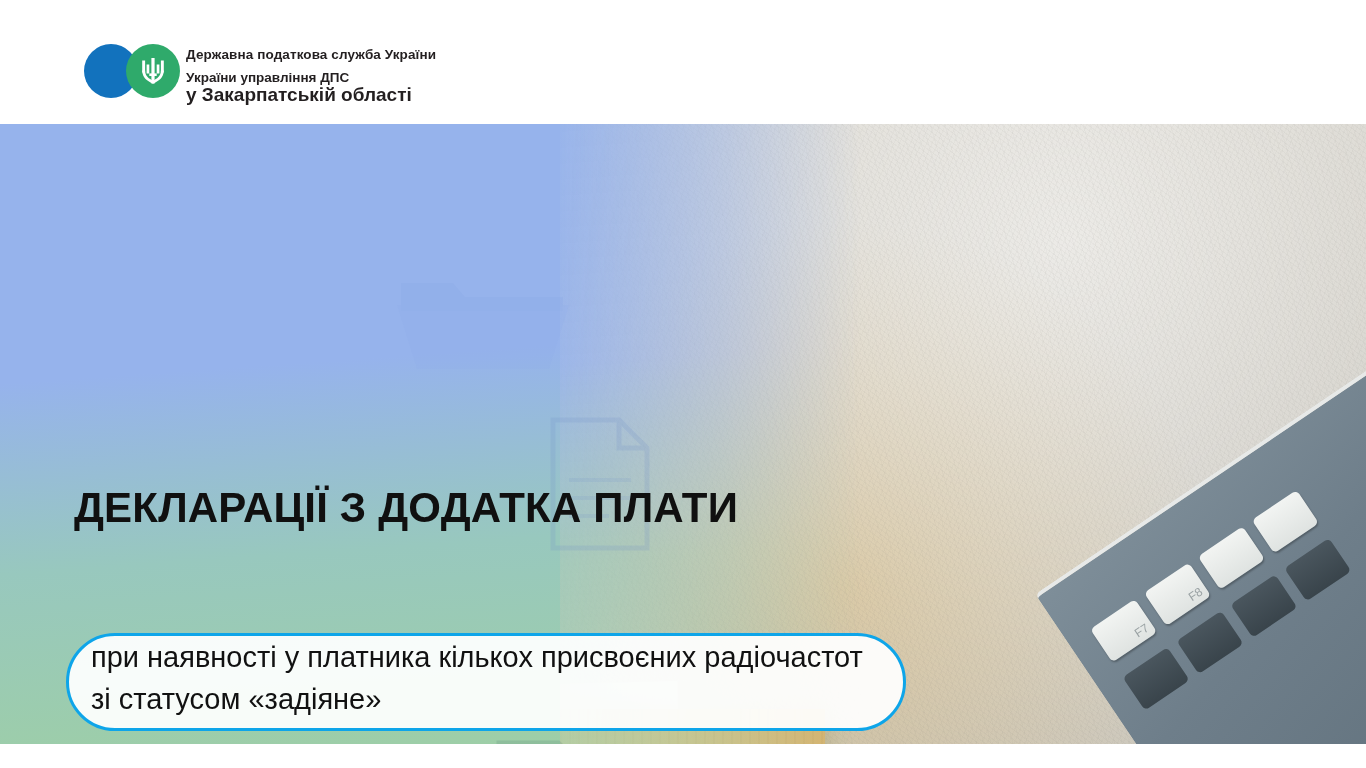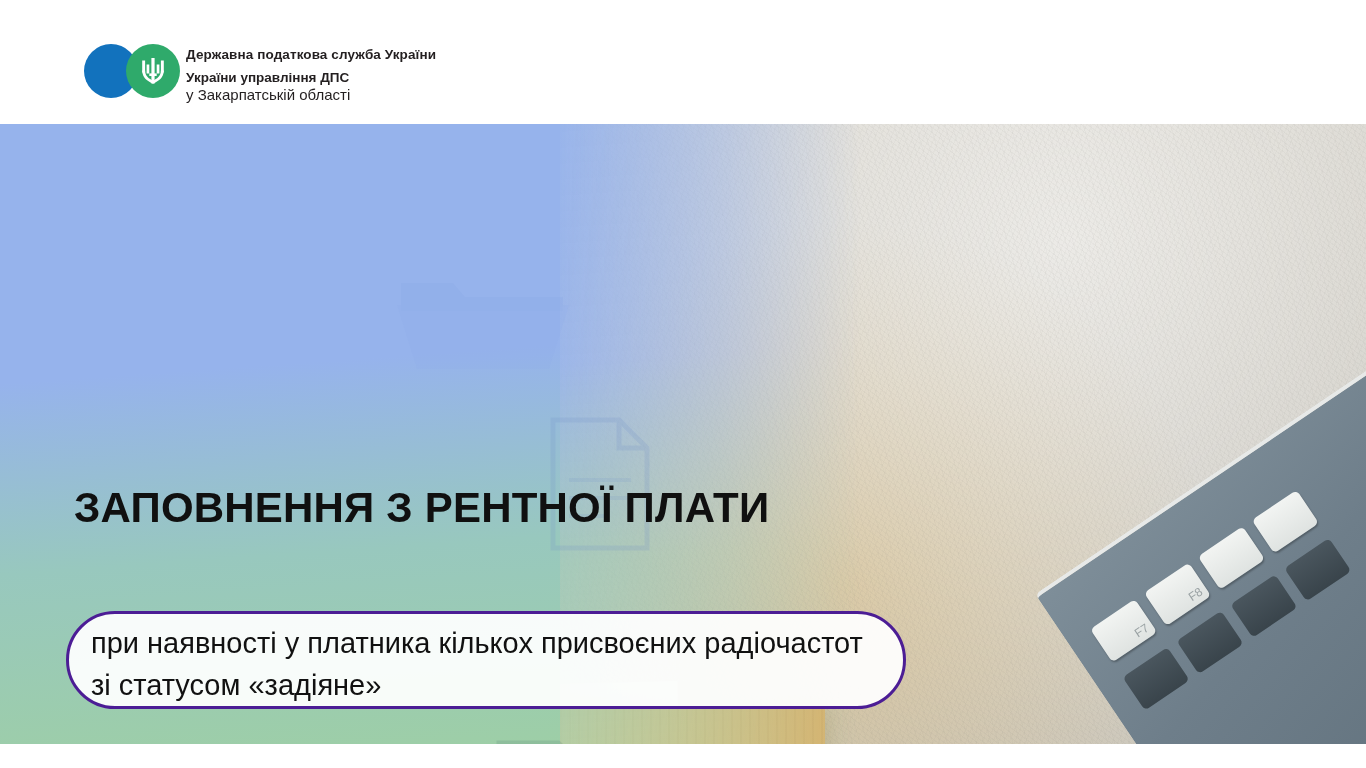--- a/index.html
+++ b/index.html
@@ -30,7 +30,7 @@
     line-height:17px;white-space:nowrap;
   }
   .org-line3{
-    font-size:15px;font-weight:normal;color:#231f20;
+    font-size:19px;font-weight:bold;color:#231f20;
     line-height:17px;white-space:nowrap;
   }
 

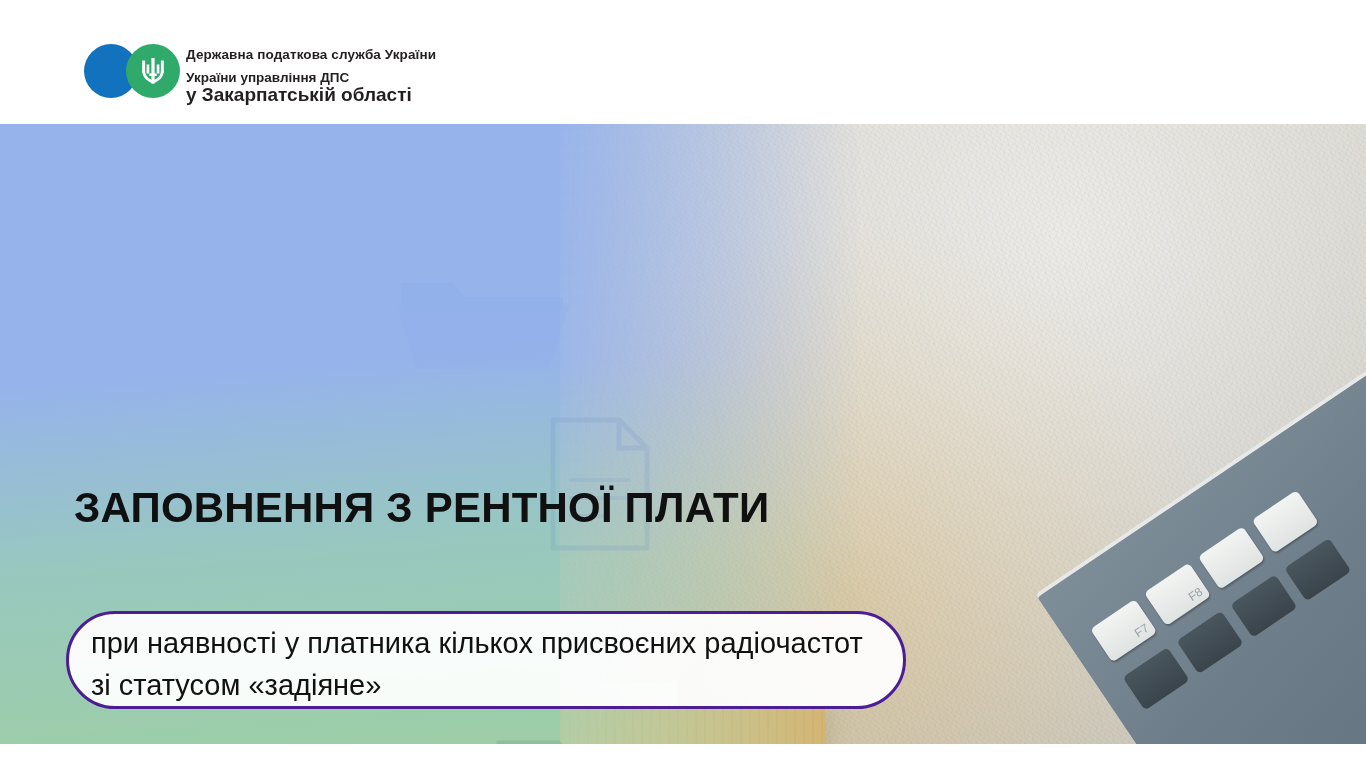--- a/index.html
+++ b/index.html
@@ -224,7 +224,7 @@
     </svg>
 
     <div class="title">
-      <span class="l2">ЗАПОВНЕННЯ З РЕНТНОЇ ПЛАТИ</span>
+      <span class="l2">ДЕКЛАРАЦІЇ З ДОДАТКА ПЛАТИ</span>
     </div>
 
     <div class="subtitle-box">

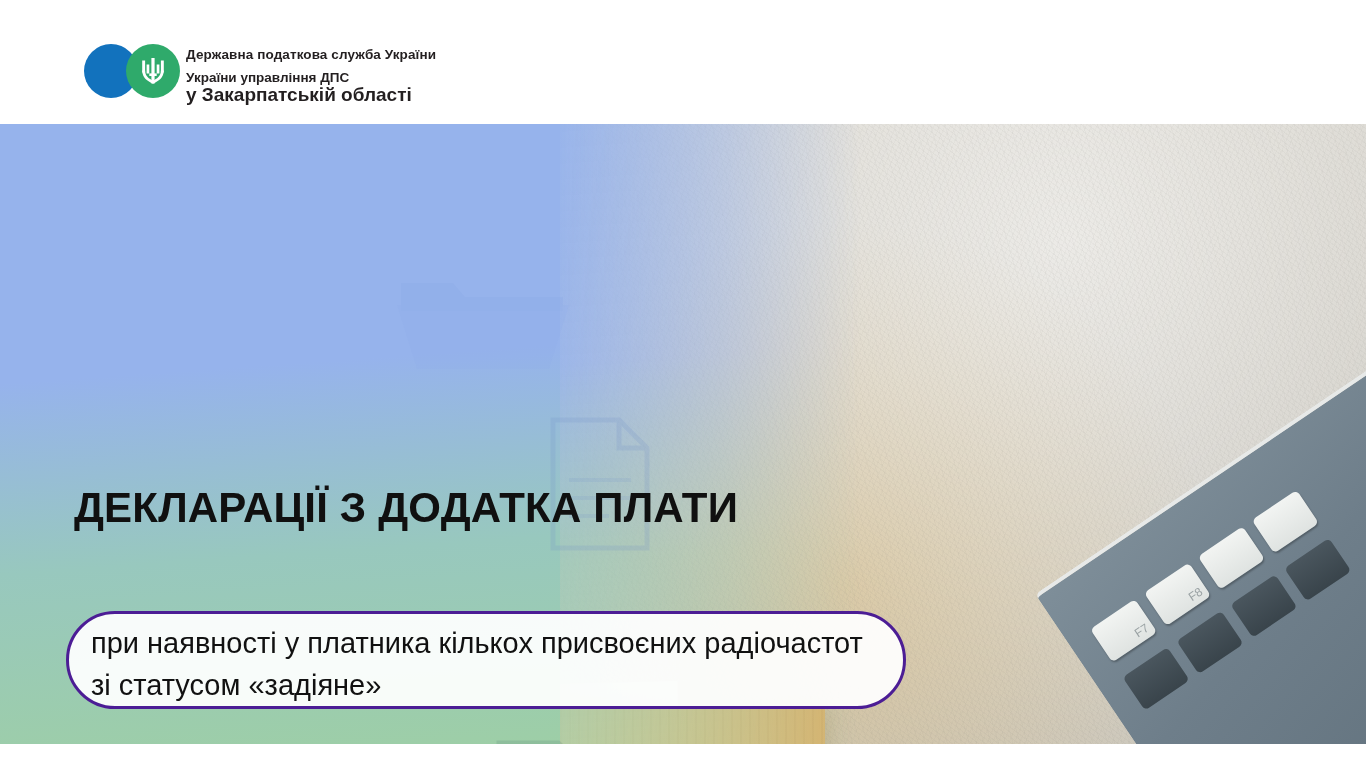--- a/index.html
+++ b/index.html
@@ -129,11 +129,11 @@
 
   
   .subtitle-box{
-    position:absolute;left:66px;top:487px;width:840px;height:98px;
-    border:3px solid #4c1d95;border-radius:50px;
+    position:absolute;left:66px;top:509px;width:840px;height:98px;
+    border:3px solid #0ea5e9;border-radius:50px;
     background:rgba(255,255,255,.93);
     box-sizing:border-box;z-index:21;
-    display:flex;align-items:flex-end;
+    display:flex;align-items:flex-start;
   }
   .subtitle-text{
     padding:0 22px 0 22px;font-size:29px;line-height:42px;color:#111;

